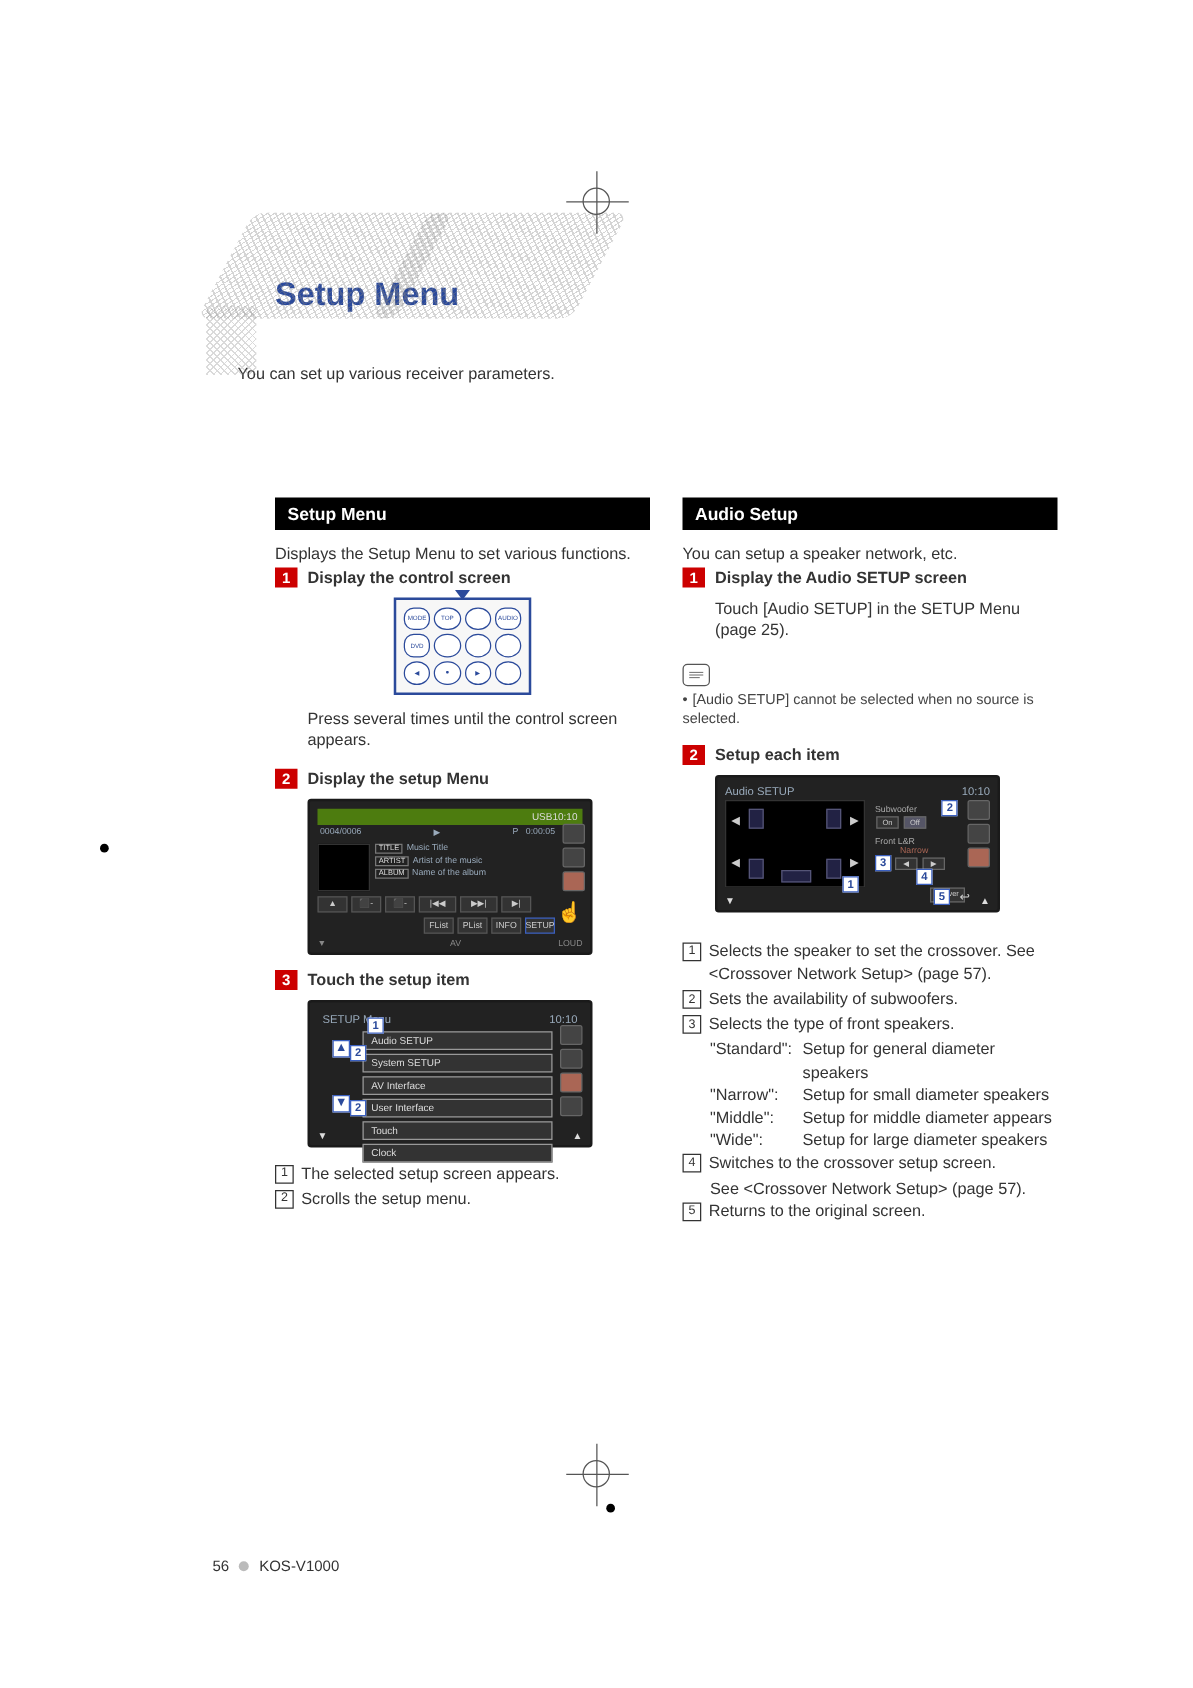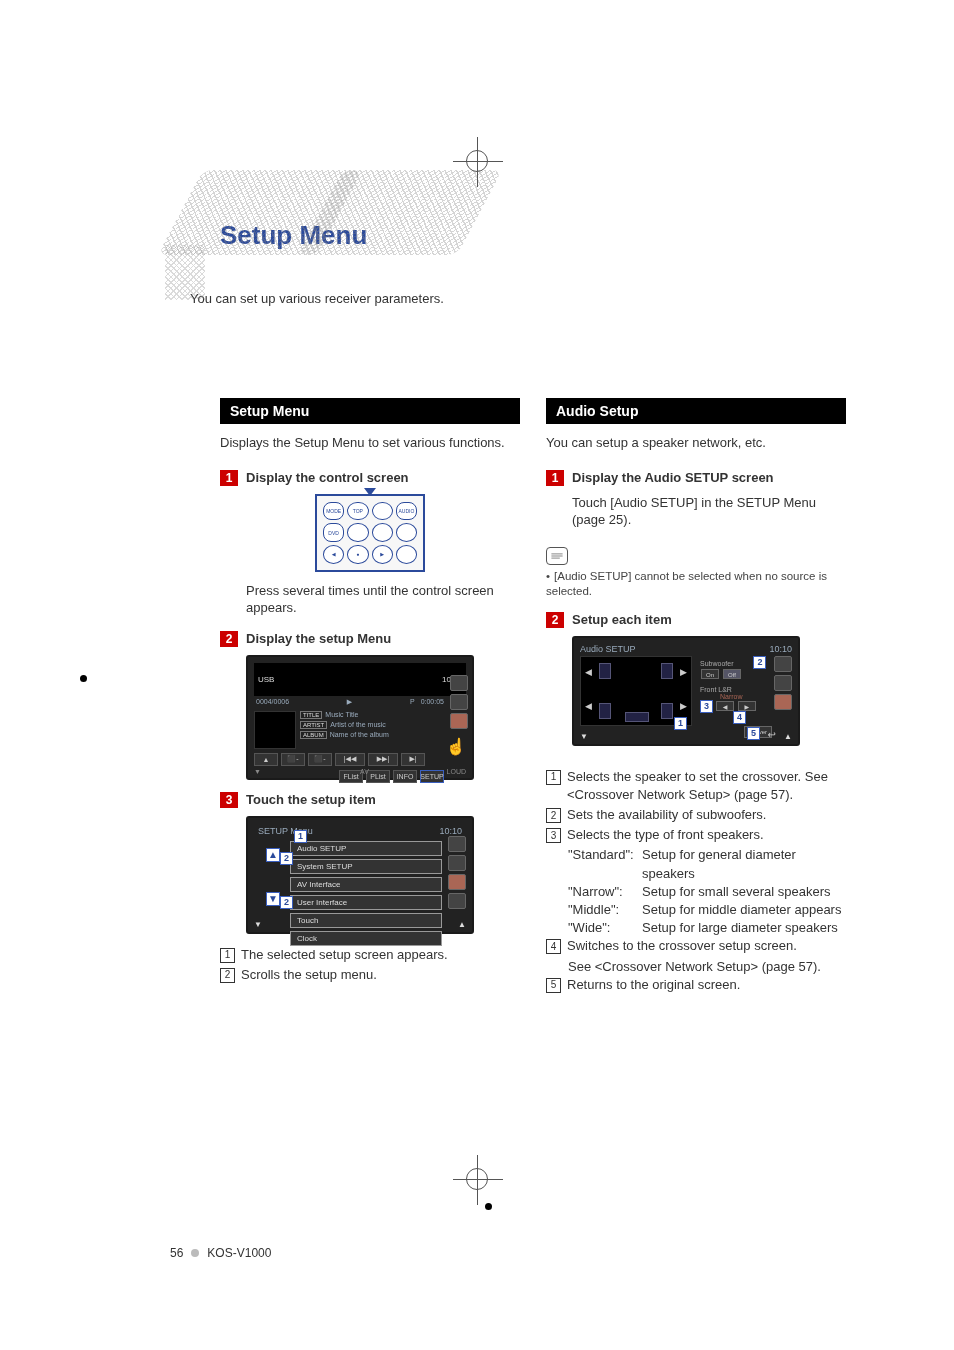--- a/index.html
+++ b/index.html
@@ -86,7 +86,7 @@
   }
   .section-desc {
     font-size: 13px;
-    margin-bottom: 18px;
+    margin-bottom: 2px;
     line-height: 1.35;
   }
 

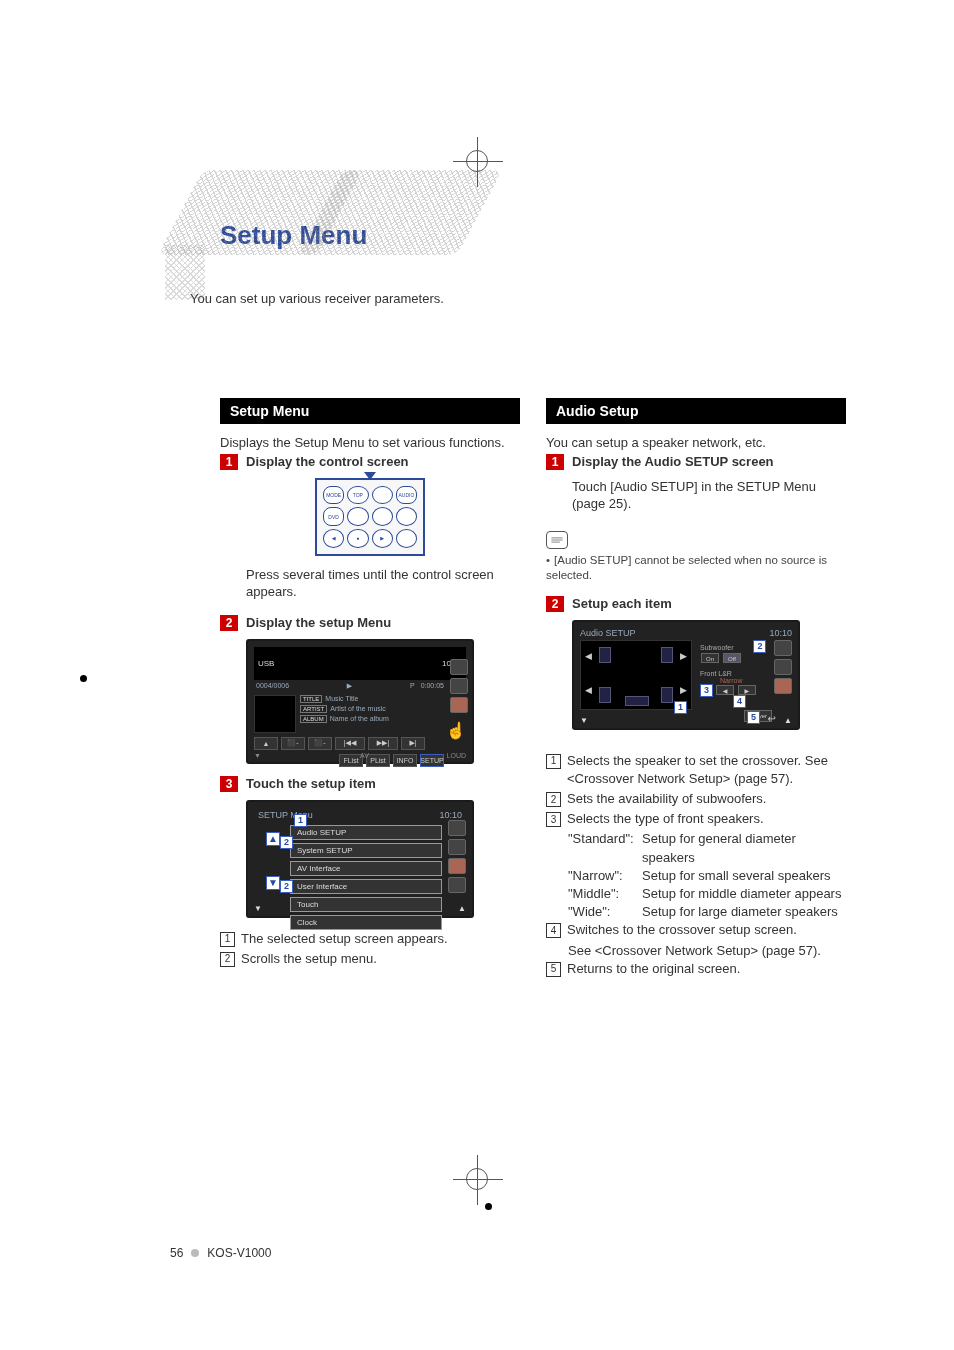--- a/index.html
+++ b/index.html
@@ -148,7 +148,7 @@
     width: 228px;
     height: 125px;
   }
-  .fig-usb .hdr { display:flex; justify-content:space-between; background:#000000; padding:12px 4px; }
+  .fig-usb .hdr { display:flex; justify-content:flex-end; background:#4d7c0f; padding:2px 4px; }
   .fig-usb .iconcol { position:absolute; right:4px; top:18px; display:flex; flex-direction:column; gap:3px; }
   .iconbtn { width:18px; height:16px; background:#444; border:1px solid #666; border-radius:2px; }
   .iconbtn.sel { background:#a65; }

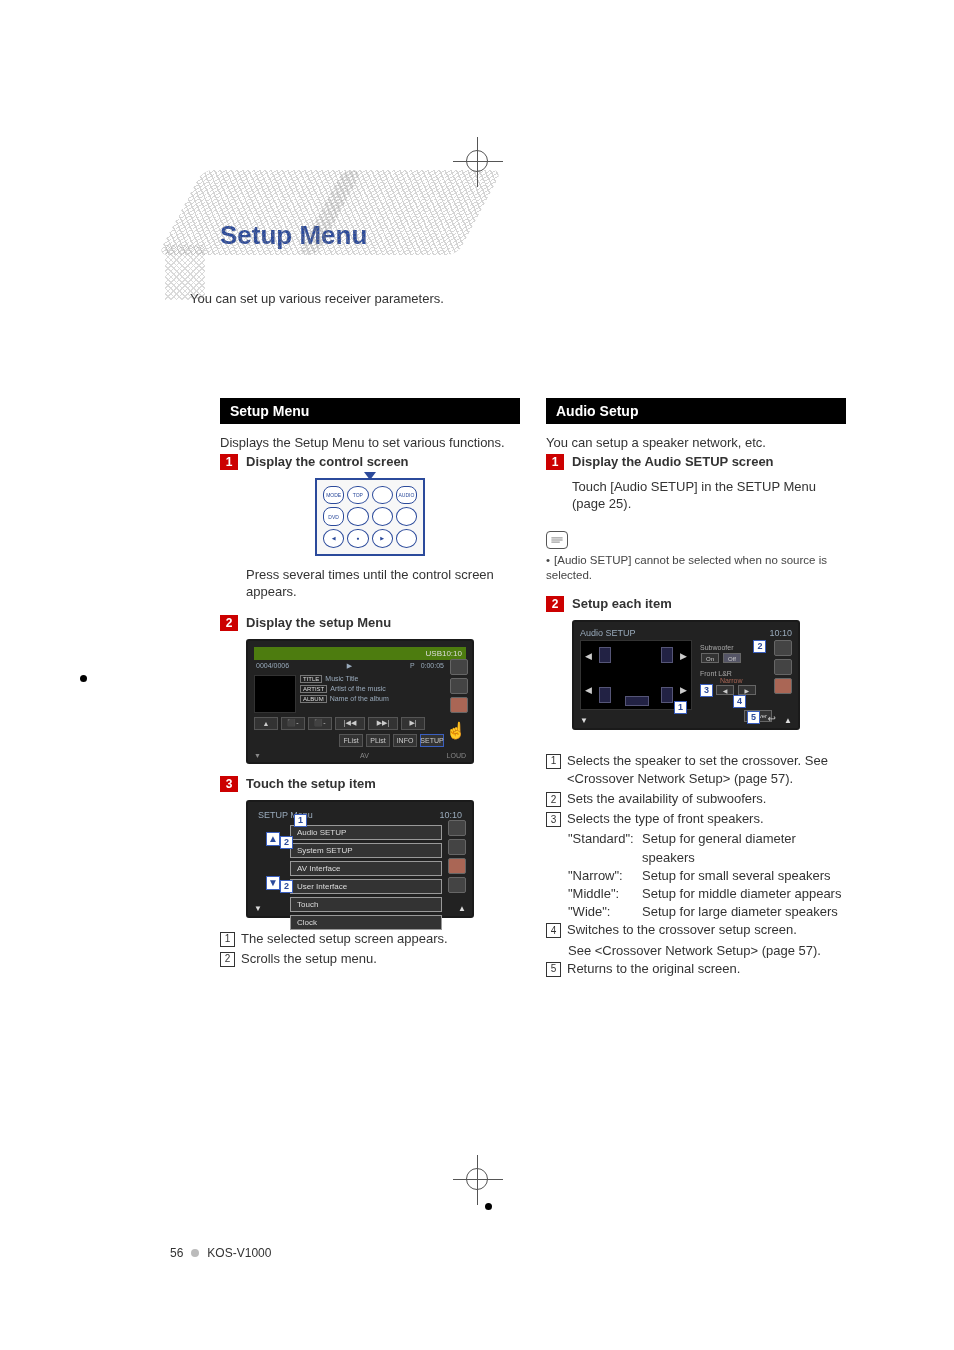--- a/index.html
+++ b/index.html
@@ -457,7 +457,7 @@
         </div>
       <div class="kv">
           <span class="k">"Narrow":</span>
-          <span class="v">Setup for small several speakers</span>
+          <span class="v">Setup for small diameter speakers</span>
         </div>
       <div class="kv">
           <span class="k">"Middle":</span>

